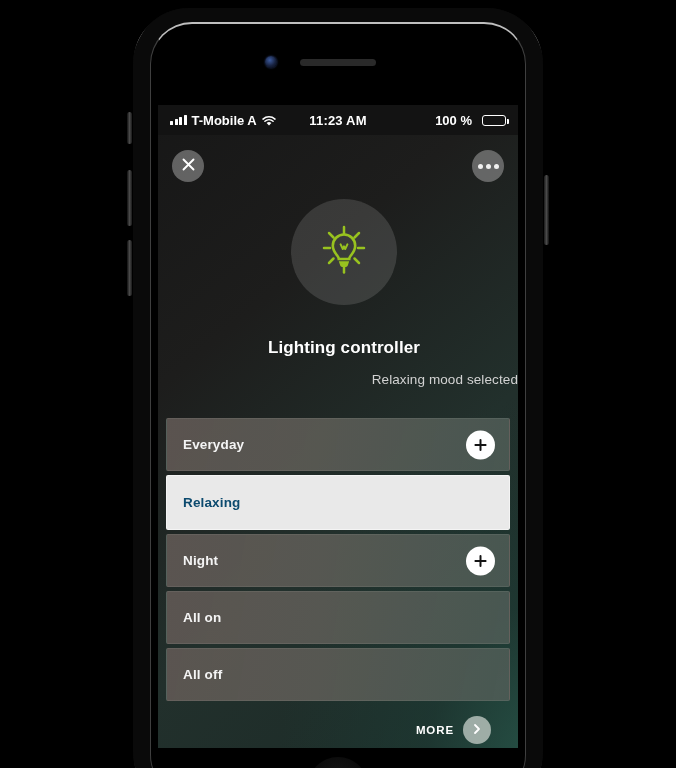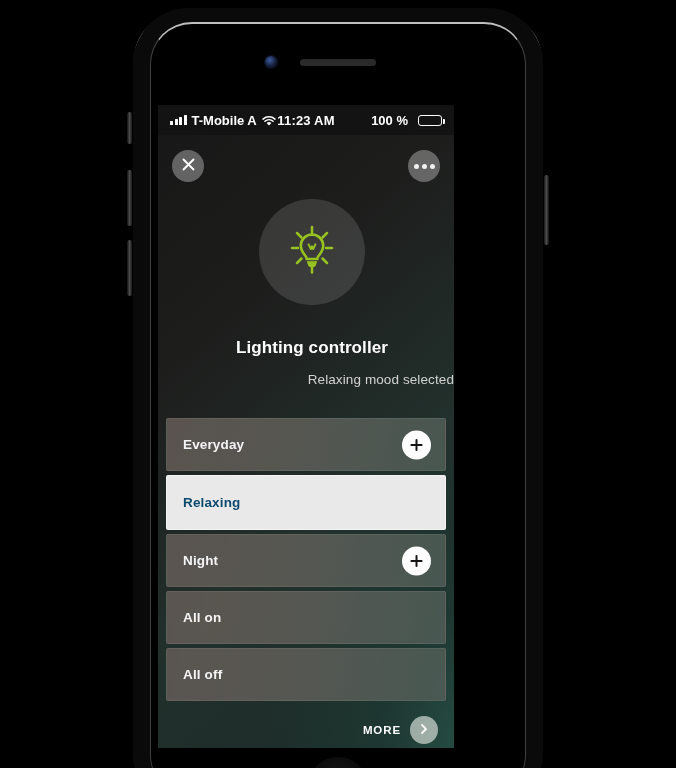--- a/index.html
+++ b/index.html
@@ -91,7 +91,7 @@
   .screen{
     position:absolute;
     left:158px; top:105px;
-    width:296px; height:643px;
+    width:360px; height:643px;
     overflow:hidden;
     background:
       radial-gradient(120% 95% at 108% 104%, rgba(40,86,74,.95) 0%, rgba(30,62,55,.55) 28%, rgba(16,26,24,0) 62%),

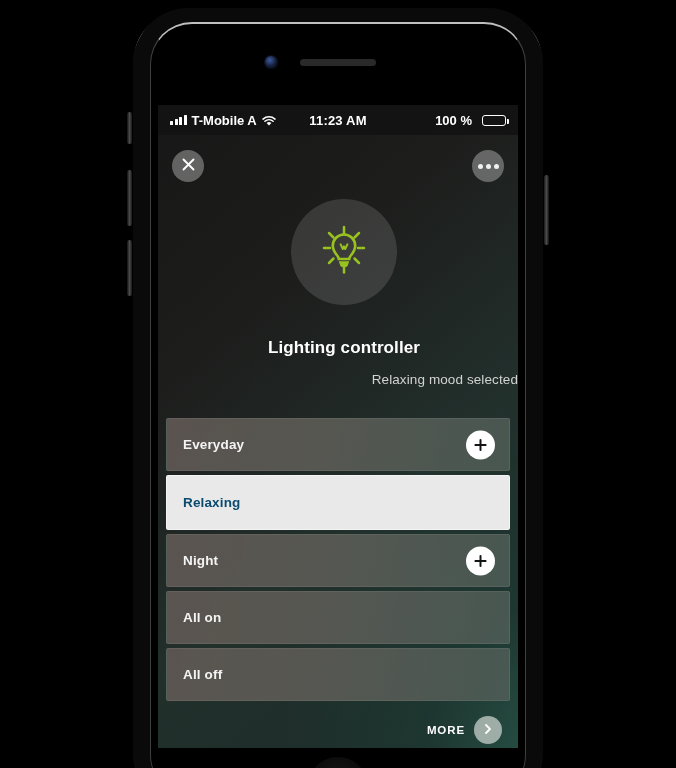--- a/index.html
+++ b/index.html
@@ -193,7 +193,7 @@
 
   
   .footer{
-    margin-top:9px; padding:0 16px 0 0;
+    margin-top:9px; padding:0 27px 0 0;
     display:flex; align-items:center; justify-content:flex-end; gap:9px;
     height:40px;
   }

